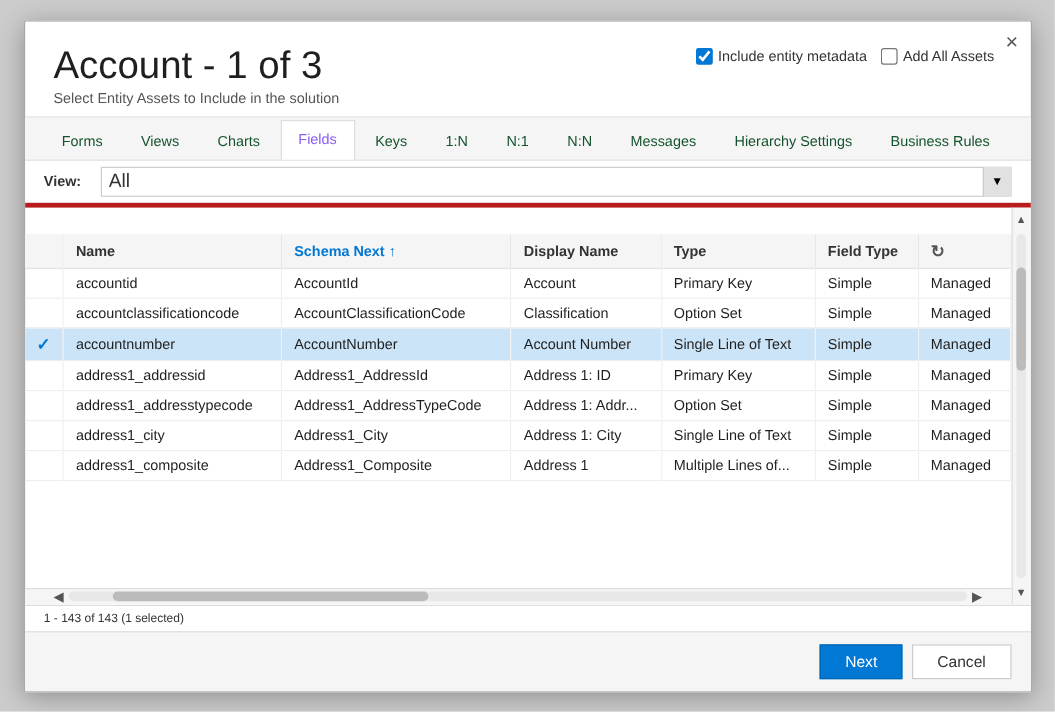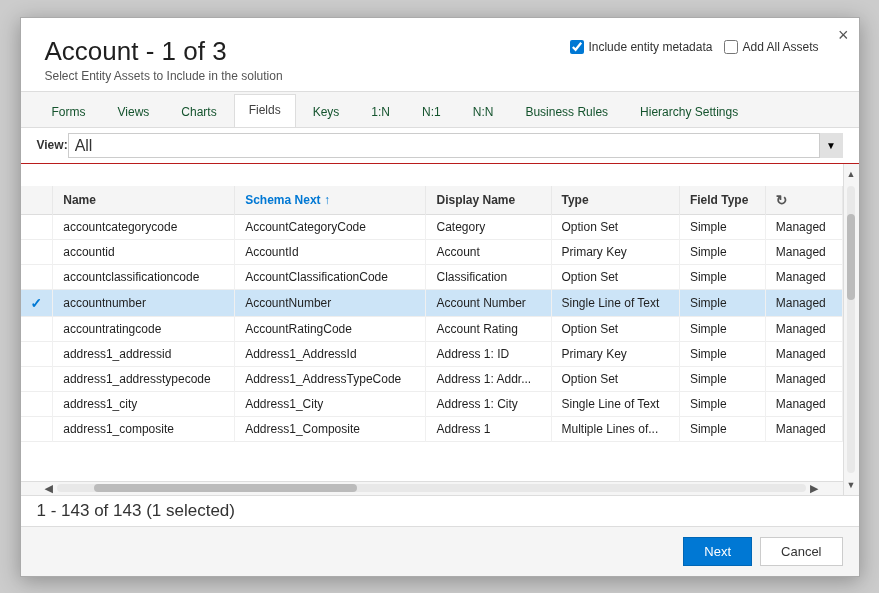--- a/index.html
+++ b/index.html
@@ -39,7 +39,7 @@
       border-bottom: 1px solid #ddd;
     }
     .dialog-title {
-      font-size: 26px;
+      font-size: 32px;
       font-weight: 300;
       color: #1f1f1f;
     }

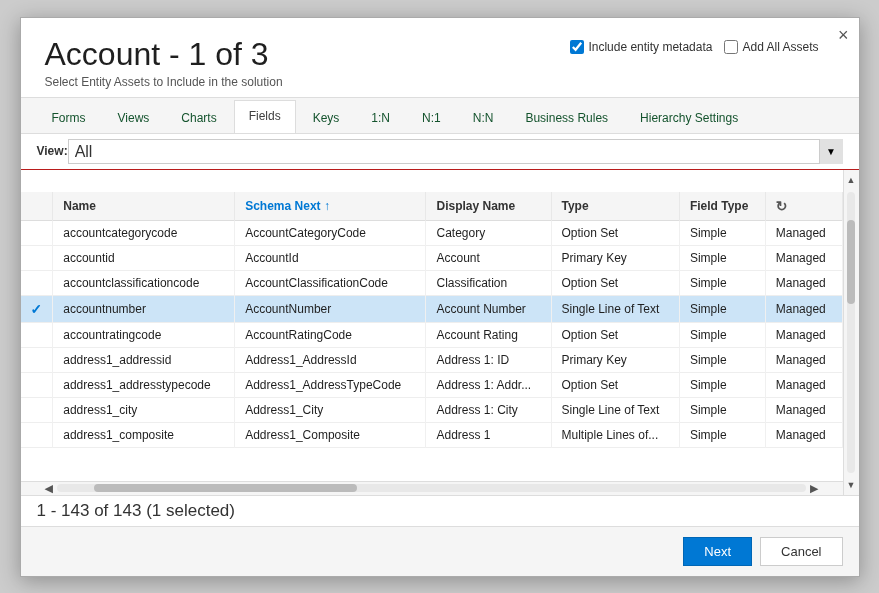--- a/index.html
+++ b/index.html
@@ -51,7 +51,7 @@
     .header-right {
       position: absolute;
       top: 22px;
-      right: 40px;
+      right: 30px;
       display: flex;
       gap: 12px;
       font-size: 12px;

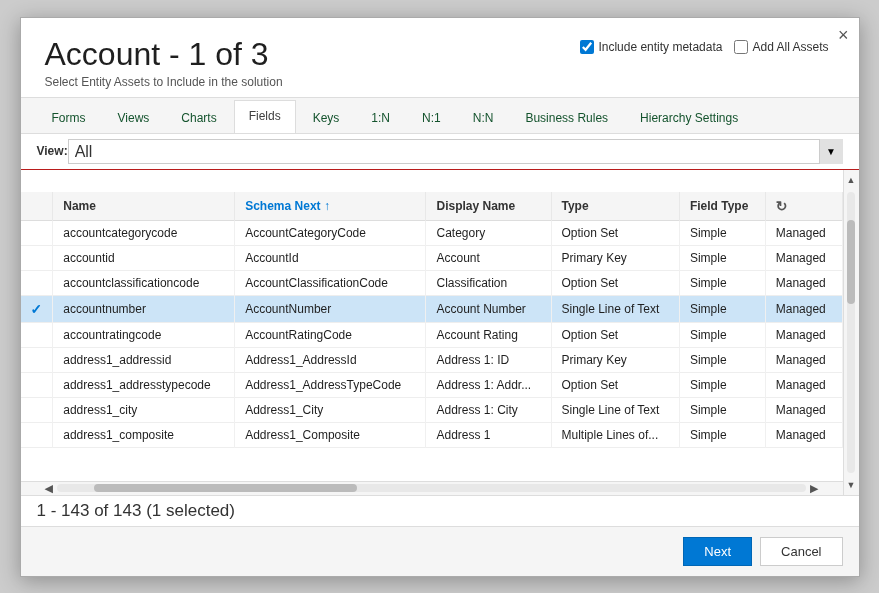--- a/index.html
+++ b/index.html
@@ -90,7 +90,7 @@
       background: #fff;
       border-color: #ddd;
       border-bottom-color: #fff;
-      color: #404040;
+      color: #8b5cf6;
       margin-top: 2px;
       text-align: right;
     }

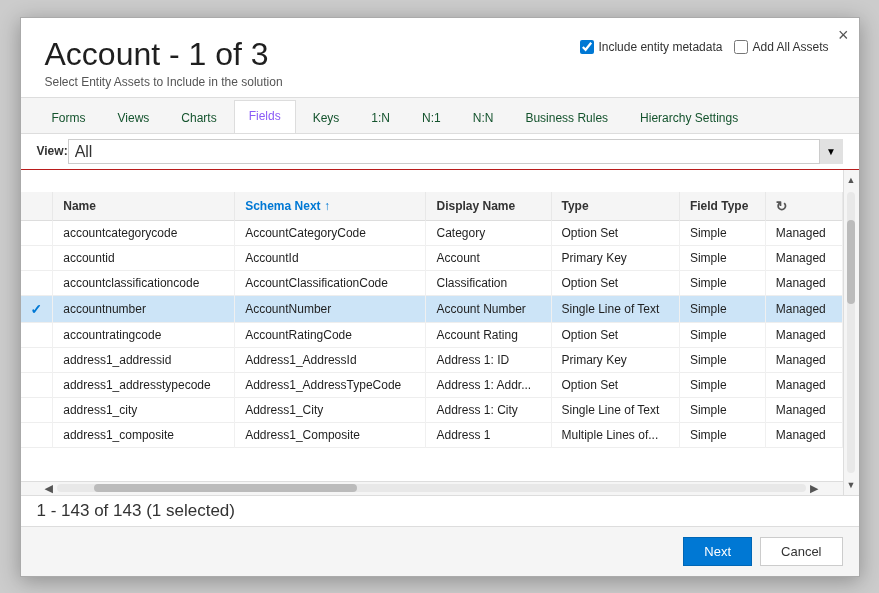--- a/index.html
+++ b/index.html
@@ -311,6 +311,7 @@
       <div class="tab">1:N</div>
       <div class="tab">N:1</div>
       <div class="tab">N:N</div>
+      <div class="tab">Messages</div>
       <div class="tab">Business Rules</div>
       <div class="tab">Hierarchy Settings</div>
     </div>

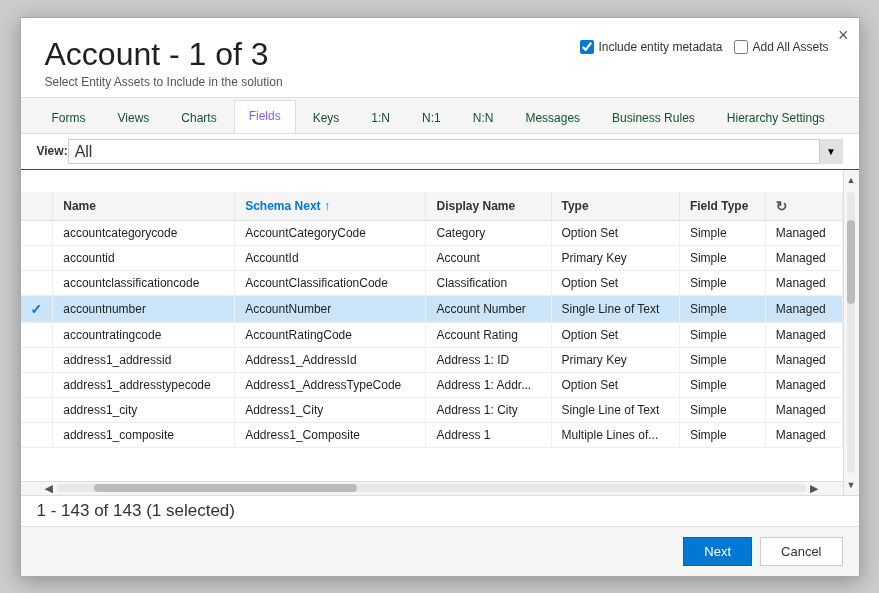--- a/index.html
+++ b/index.html
@@ -312,8 +312,8 @@
       <div class="tab">N:1</div>
       <div class="tab">N:N</div>
       <div class="tab">Messages</div>
+      <div class="tab">Hierarchy Settings</div>
       <div class="tab">Business Rules</div>
-      <div class="tab">Hierarchy Settings</div>
     </div>
 
   <div class="view-bar">

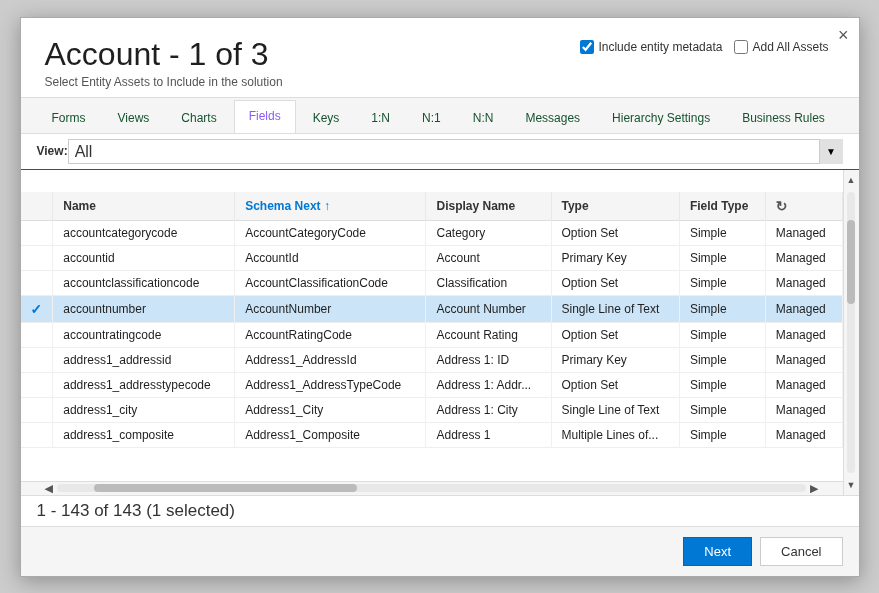--- a/index.html
+++ b/index.html
@@ -98,9 +98,9 @@
       display: flex;
       align-items: center;
       padding: 5px 16px;
-      border-bottom: 1px solid #b91c1c;
-      background: #fff;
-      gap: 0;
+      border-bottom: 4px solid #b91c1c;
+      background: #fff;
+      gap: 16px;
     }
     .view-label { font-size: 12px; color: #333; font-weight: 600; }
     .view-select-wrapper {

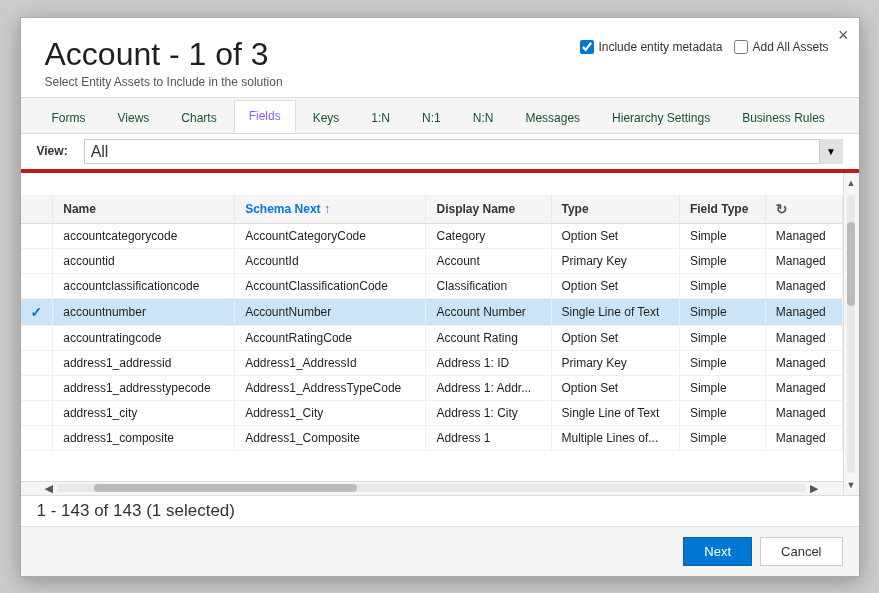--- a/index.html
+++ b/index.html
@@ -342,15 +342,6 @@
               </tr>
             </thead>
             <tbody>
-              <tr>
-                <td></td>
-                <td>accountcategorycode</td>
-                <td>AccountCategoryCode</td>
-                <td>Category</td>
-                <td>Option Set</td>
-                <td>Simple</td>
-                <td>Managed</td>
-              </tr>
               <tr>
                 <td></td>
                 <td>accountid</td>

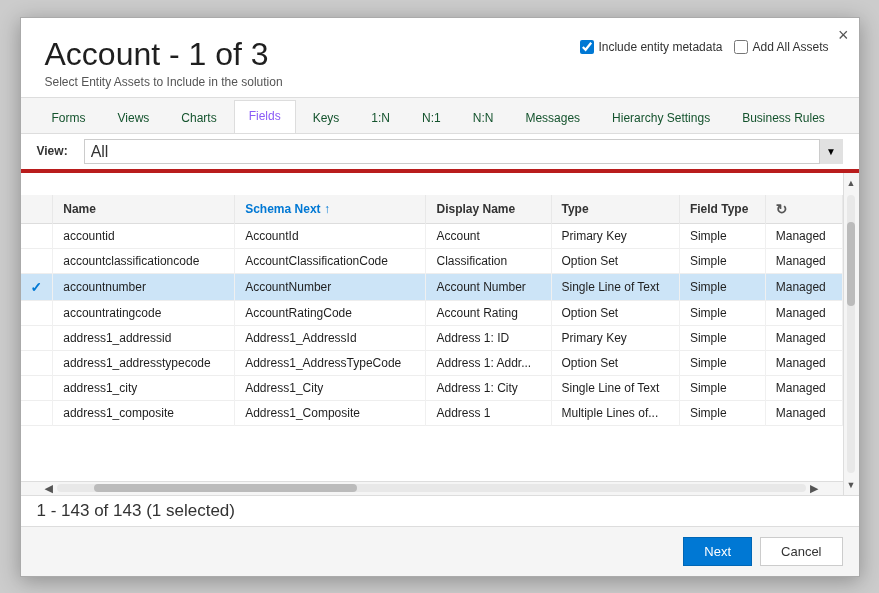--- a/index.html
+++ b/index.html
@@ -366,15 +366,6 @@
                 <td>AccountNumber</td>
                 <td>Account Number</td>
                 <td>Single Line of Text</td>
-                <td>Simple</td>
-                <td>Managed</td>
-              </tr>
-              <tr>
-                <td></td>
-                <td>accountratingcode</td>
-                <td>AccountRatingCode</td>
-                <td>Account Rating</td>
-                <td>Option Set</td>
                 <td>Simple</td>
                 <td>Managed</td>
               </tr>

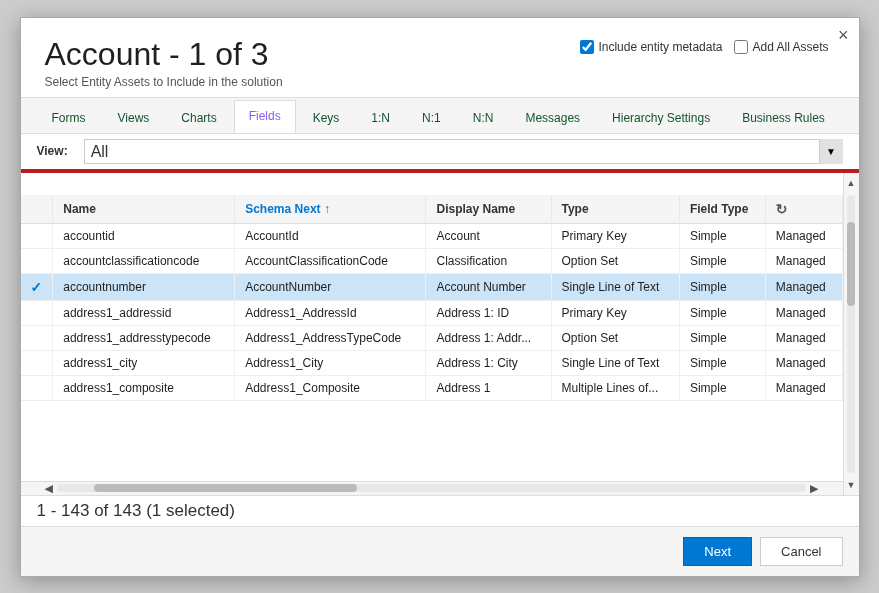--- a/index.html
+++ b/index.html
@@ -213,7 +213,7 @@
     }
     .status-bar {
       padding: 5px 16px;
-      font-size: 17px;
+      font-size: 10px;
       color: #333;
       border-top: 1px solid #ddd;
       background: #fff;

